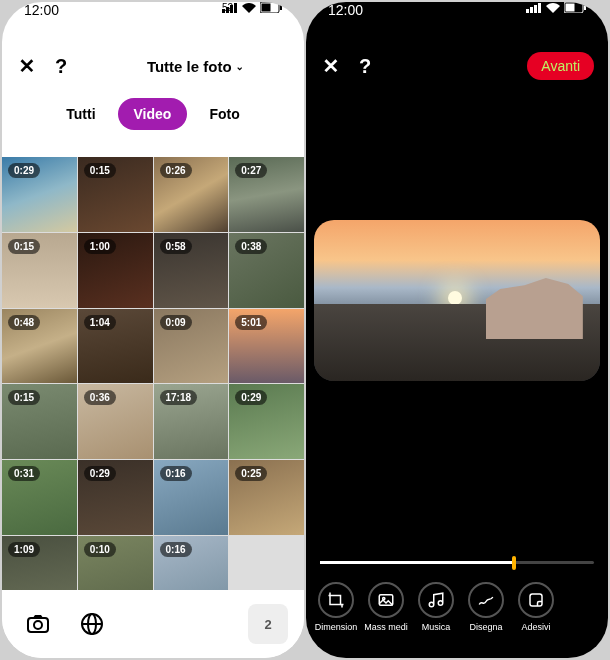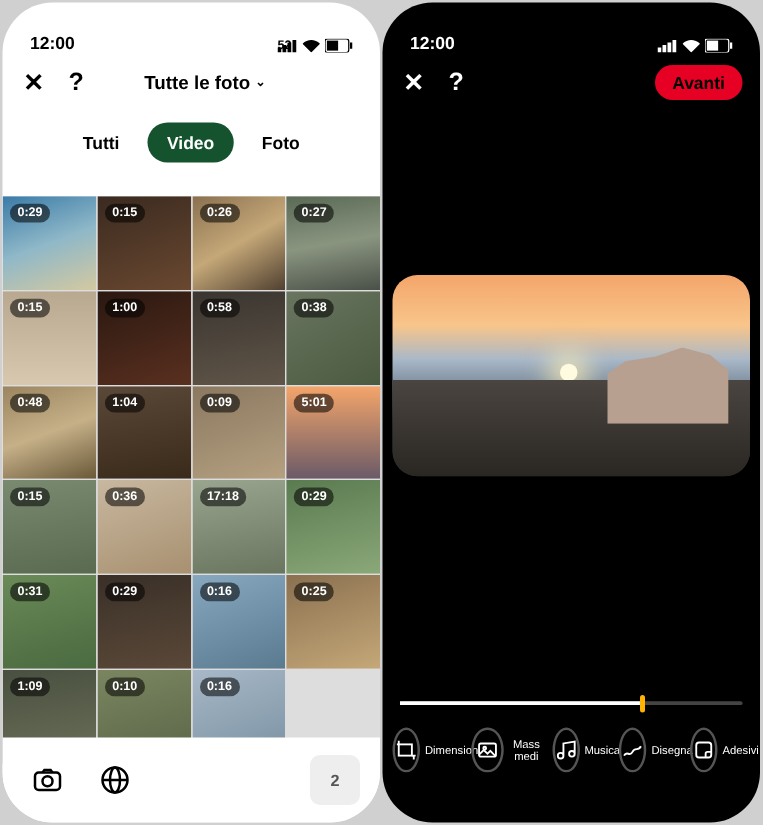--- a/index.html
+++ b/index.html
@@ -7,7 +7,7 @@
 .phone{flex:1;height:656px;border-radius:40px;overflow:hidden;position:relative}
 .phone.left{background:#fff}
 .phone.right{background:#000}
-.status{height:40px;display:flex;justify-content:space-between;align-items:flex-end;padding:0 22px;font-size:14px;font-weight:700}
+.status{height:40px;display:flex;justify-content:space-between;align-items:flex-start;padding:0 22px;font-size:14px;font-weight:400}
 .phone.right .status{color:#fff}
 .status-right{display:flex;gap:4px;align-items:center;font-size:12px}
 .topbar{height:48px;display:flex;align-items:center;padding:0 14px;gap:12px}

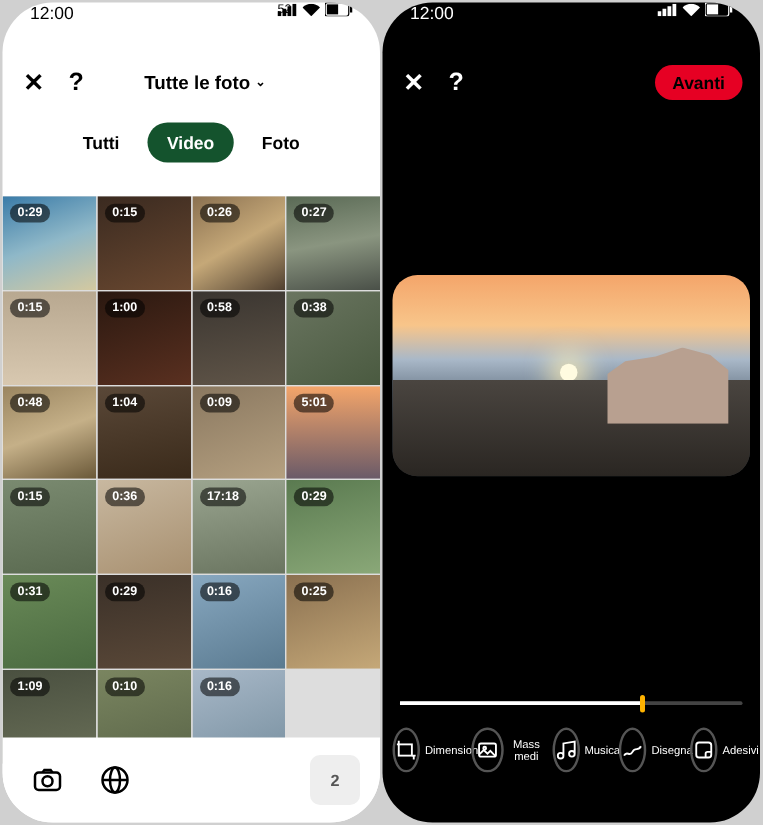--- a/index.html
+++ b/index.html
@@ -13,7 +13,7 @@
 .topbar{height:48px;display:flex;align-items:center;padding:0 14px;gap:12px}
 .phone.right .topbar{color:#fff}
 .ic{width:22px;height:22px;display:flex;align-items:center;justify-content:center;font-weight:700;font-size:20px;cursor:pointer}
-.title-drop{flex:1;text-align:center;font-size:15px;font-weight:600;display:flex;justify-content:center;align-items:center;gap:4px;cursor:pointer}
+.title-drop{flex:1;text-align:center;font-size:15px;font-weight:600;display:flex;justify-content:flex-end;align-items:center;gap:4px;cursor:pointer}
 .chev{font-size:10px}
 .avanti{background:#e60023;color:#000000;border:none;border-radius:20px;padding:6px 14px;font-weight:700;font-size:14px;cursor:pointer;margin-left:auto}
 .tabs{display:flex;justify-content:center;gap:6px;padding:8px 0 27px}

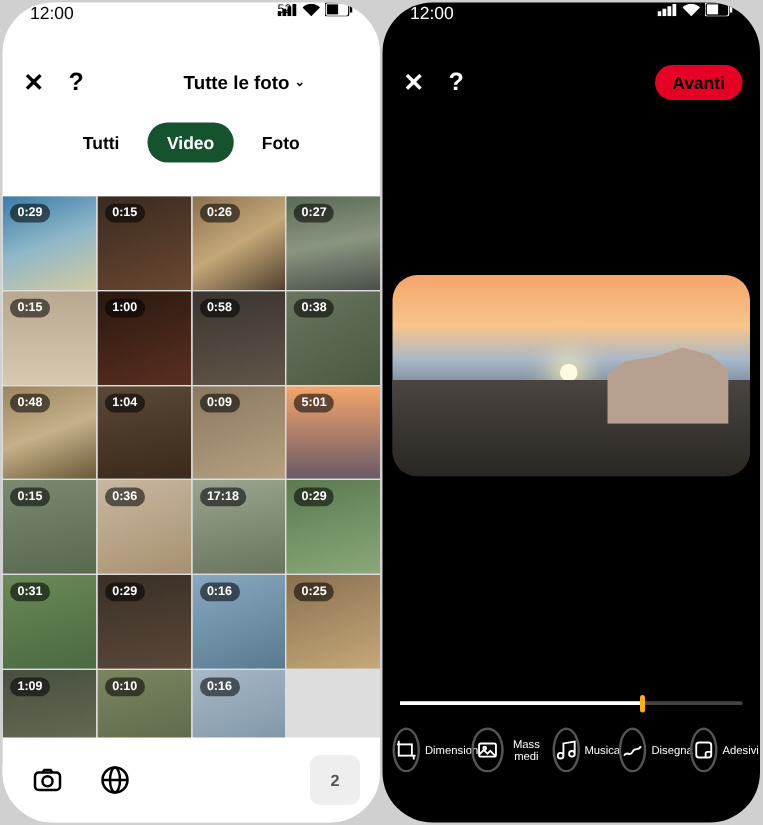--- a/index.html
+++ b/index.html
@@ -15,7 +15,7 @@
 .ic{width:22px;height:22px;display:flex;align-items:center;justify-content:center;font-weight:700;font-size:20px;cursor:pointer}
 .title-drop{flex:1;text-align:center;font-size:15px;font-weight:600;display:flex;justify-content:flex-end;align-items:center;gap:4px;cursor:pointer}
 .chev{font-size:10px}
-.avanti{background:#e60023;color:#000000;border:none;border-radius:20px;padding:6px 14px;font-weight:700;font-size:14px;cursor:pointer;margin-left:auto}
+.avanti{background:#e60023;color:#bef264;border:none;border-radius:20px;padding:6px 14px;font-weight:400;font-size:14px;cursor:pointer;margin-left:auto}
 .tabs{display:flex;justify-content:center;gap:6px;padding:8px 0 27px}
 .tab{padding:8px 16px;border-radius:20px;font-weight:600;font-size:14px;cursor:pointer}
 .tab.active{background:#14532d;color:#fff}

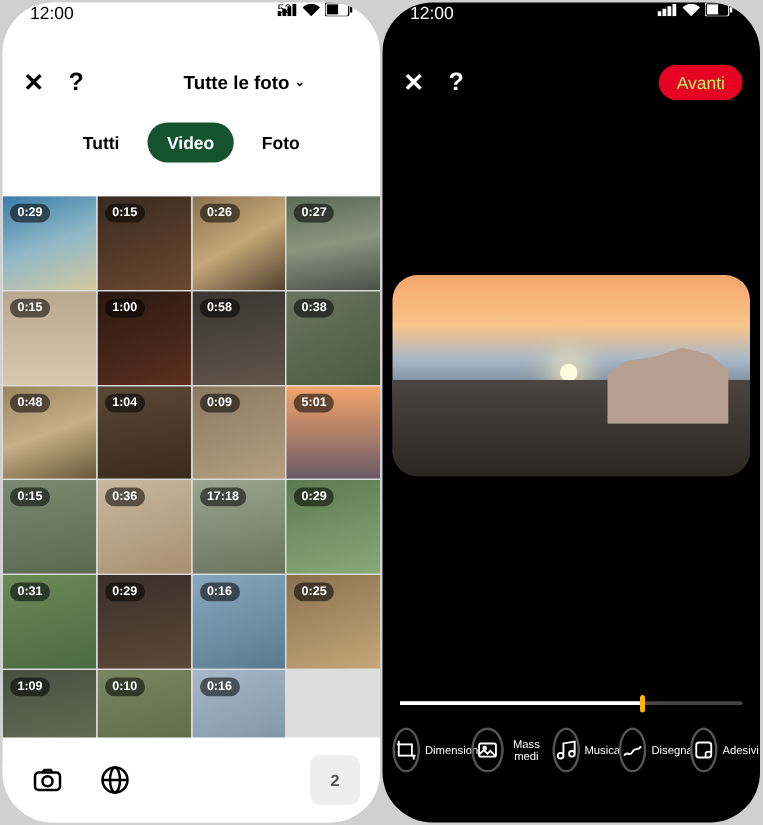--- a/index.html
+++ b/index.html
@@ -18,7 +18,7 @@
 .avanti{background:#e60023;color:#bef264;border:none;border-radius:20px;padding:6px 14px;font-weight:400;font-size:14px;cursor:pointer;margin-left:auto}
 .tabs{display:flex;justify-content:center;gap:6px;padding:8px 0 27px}
 .tab{padding:8px 16px;border-radius:20px;font-weight:600;font-size:14px;cursor:pointer}
-.tab.active{background:#14532d;color:#fff}
+.tab.active{background:#a21caf;color:#fff}
 .grid{display:grid;grid-template-columns:repeat(4,1fr);gap:1px;flex:1;overflow:hidden;background:#ddd}
 .cell{position:relative;aspect-ratio:1;overflow:hidden}
 .thumb{width:100%;height:100%}

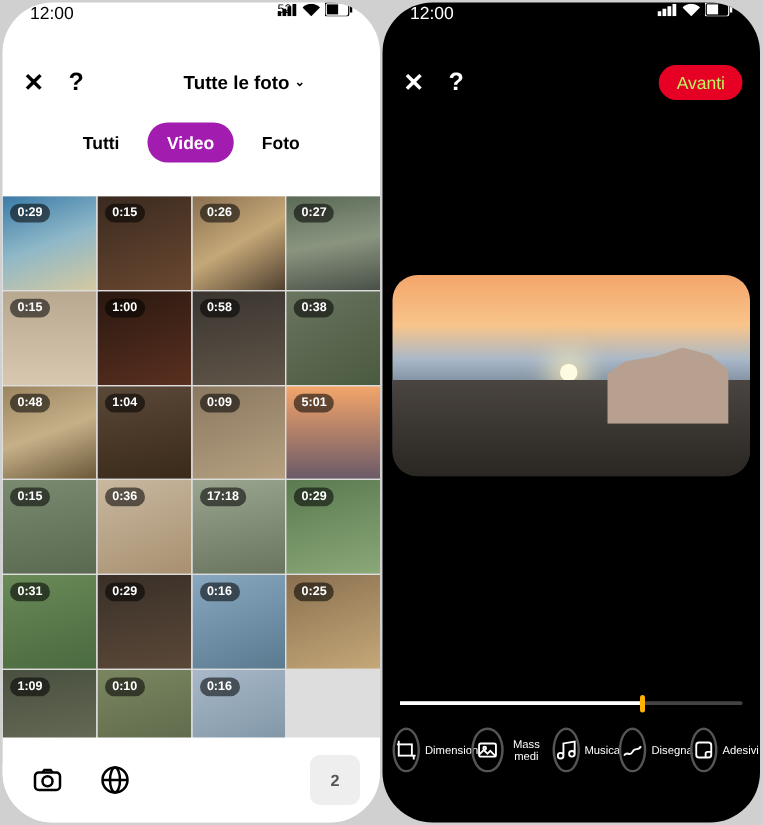--- a/index.html
+++ b/index.html
@@ -34,7 +34,7 @@
 .slider::after{content:'';position:absolute;left:0;width:70%;height:100%;background:#fff}
 .handle{position:absolute;left:70%;top:-5px;width:4px;height:14px;background:#ffb300;border-radius:2px}
 .tools{display:flex;gap:6px;padding:18px 8px 0;overflow:hidden}
-.tool{display:flex;flex-direction:row;align-items:center;gap:4px;min-width:44px;cursor:pointer}
+.tool{display:flex;flex-direction:column;align-items:center;gap:4px;min-width:44px;cursor:pointer}
 .tcirc{width:36px;height:36px;border:2px solid #555;border-radius:50%;display:flex;align-items:center;justify-content:center;color:#fff}
 .tlbl{color:#fff;font-size:9px;text-align:center}
 svg{display:block}

